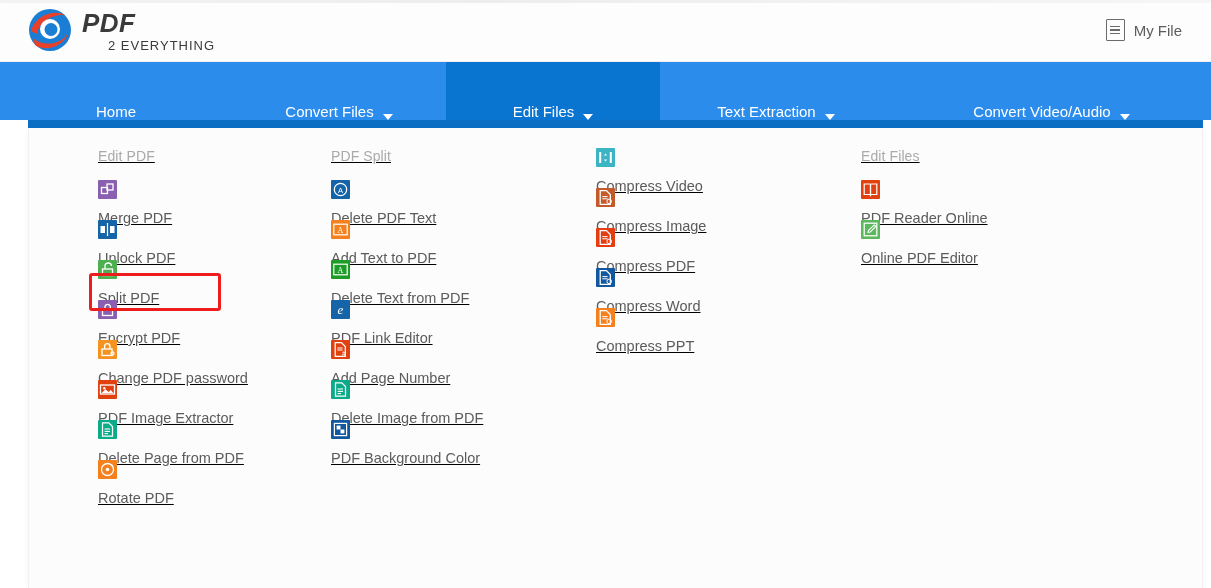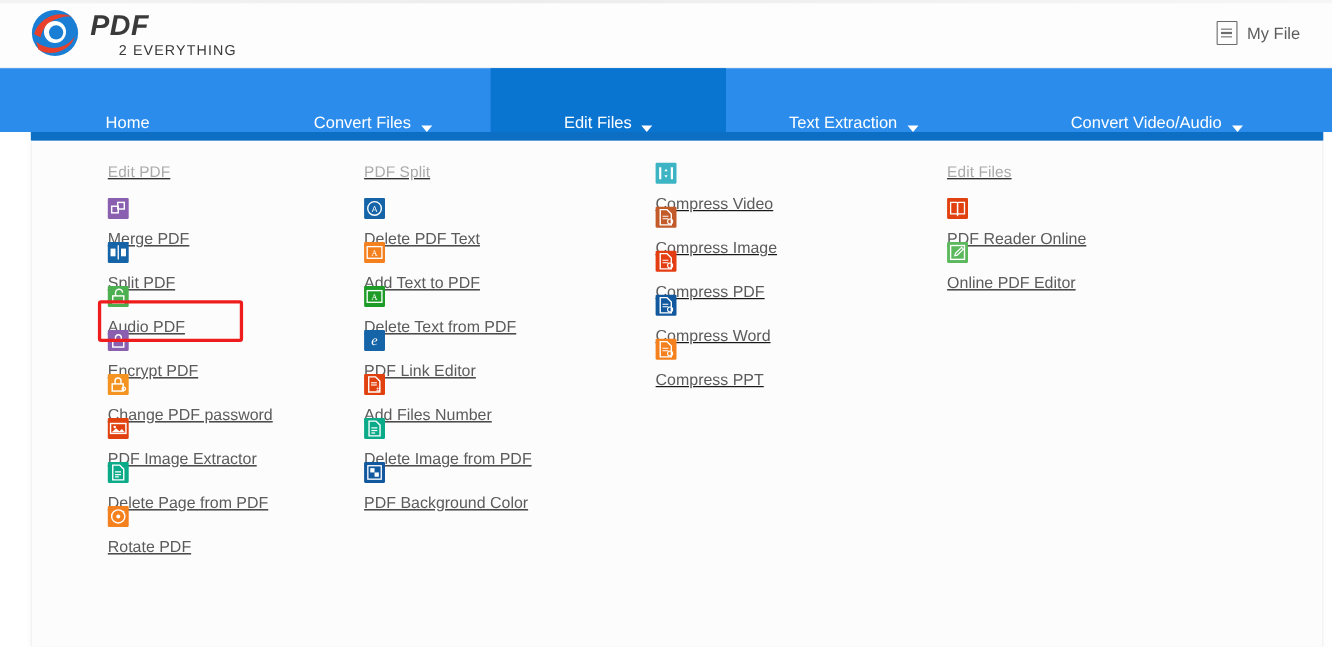--- a/index.html
+++ b/index.html
@@ -300,7 +300,7 @@
                 <line x1="9.5" y1="3" x2="9.5" y2="16" stroke="white" stroke-width="1.2"></line>
               </svg>
             </span>
-            <span class="menu-label">Split PDF</span>
+            <span class="menu-label">Unlock PDF</span>
           </div>
           <div class="menu-item">
             <span class="tile" style="background: rgb(76, 175, 80);">

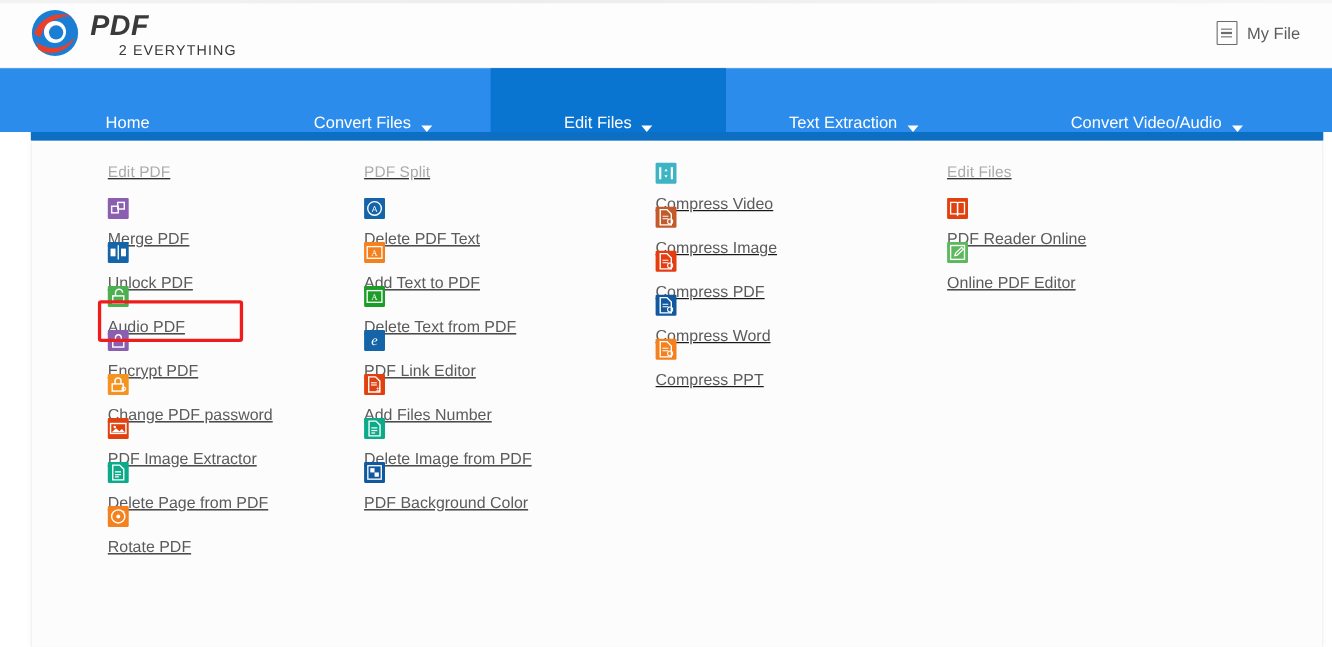--- a/index.html
+++ b/index.html
@@ -309,7 +309,7 @@
                 <path d="M7 9 V6.5 A3 3 0 0 1 13.5 6" fill="none" stroke="white" stroke-width="1.3"></path>
               </svg>
             </span>
-            <span class="menu-label">Audio PDF</span>
+            <span class="menu-label">Split PDF</span>
           </div>
           <div class="menu-item">
             <span class="tile" style="background: rgb(138, 95, 176);">

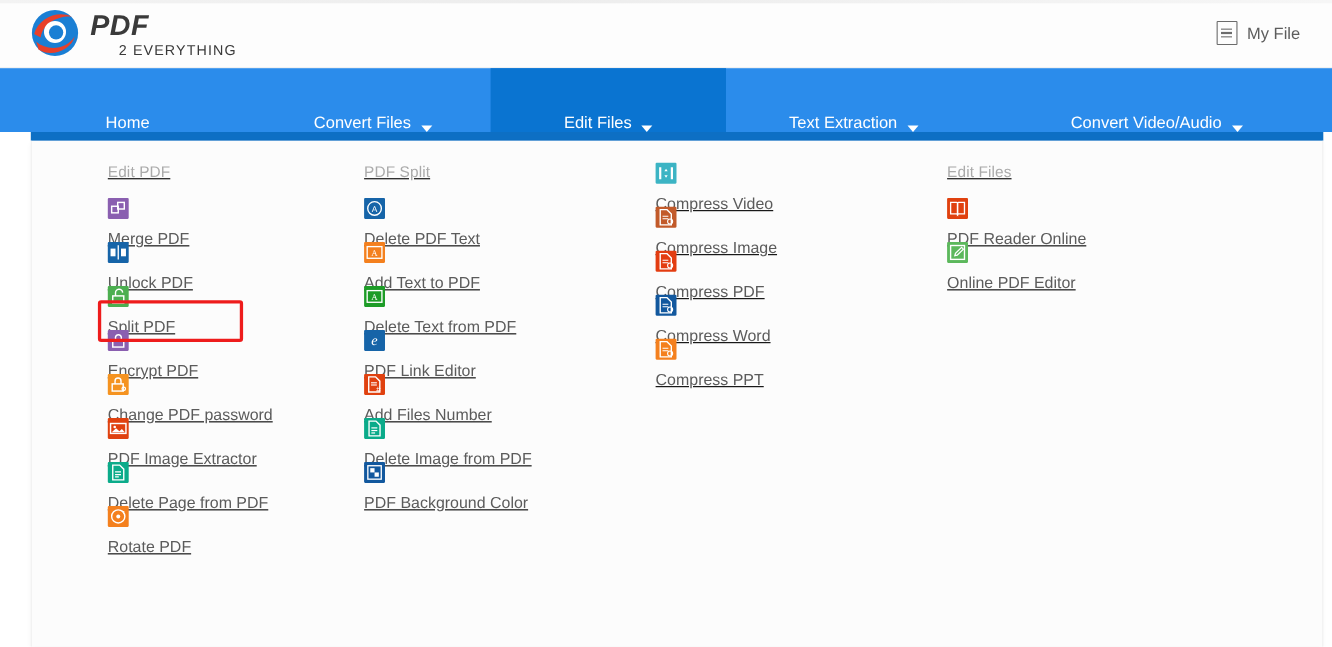--- a/index.html
+++ b/index.html
@@ -408,7 +408,7 @@
                 <text x="13" y="16" font-size="7" fill="white" text-anchor="middle" font-family="Liberation Sans, sans-serif">#</text>
               </svg>
             </span>
-            <span class="menu-label">Add Files Number</span>
+            <span class="menu-label">Add Page Number</span>
           </div>
           <div class="menu-item">
             <span class="tile" style="background: rgb(11, 171, 138);">

